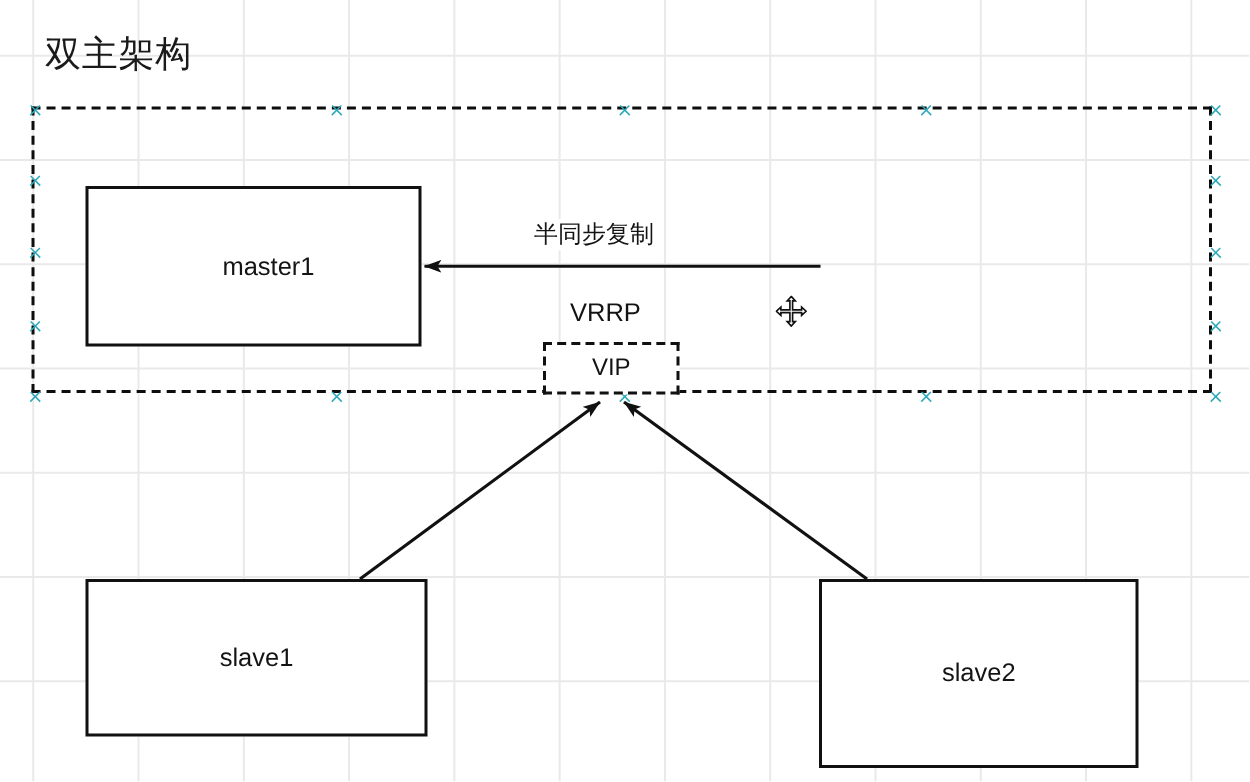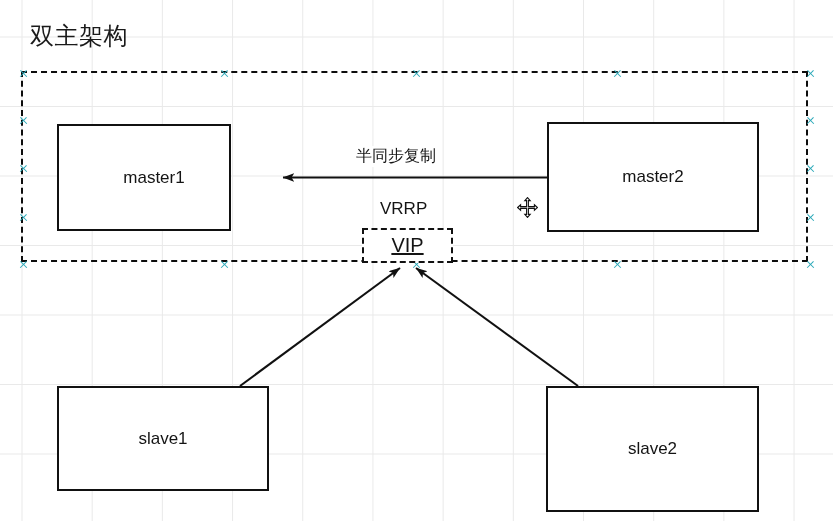--- a/index.html
+++ b/index.html
@@ -76,7 +76,7 @@
     font-size: 17px;
     color: #141414;
   }
-  .node-master1 { left: 57px;  top: 124px; width: 174px; height: 107px; padding-left: 20px; }
+  .node-master1 { left: 57px;  top: 124px; width: 224px; height: 107px; padding-left: 20px; }
   .node-master2 { left: 547px; top: 122px; width: 212px; height: 110px; }
   .node-slave1  { left: 57px;  top: 386px; width: 212px; height: 105px; }
   .node-slave2  { left: 546px; top: 386px; width: 213px; height: 126px; }

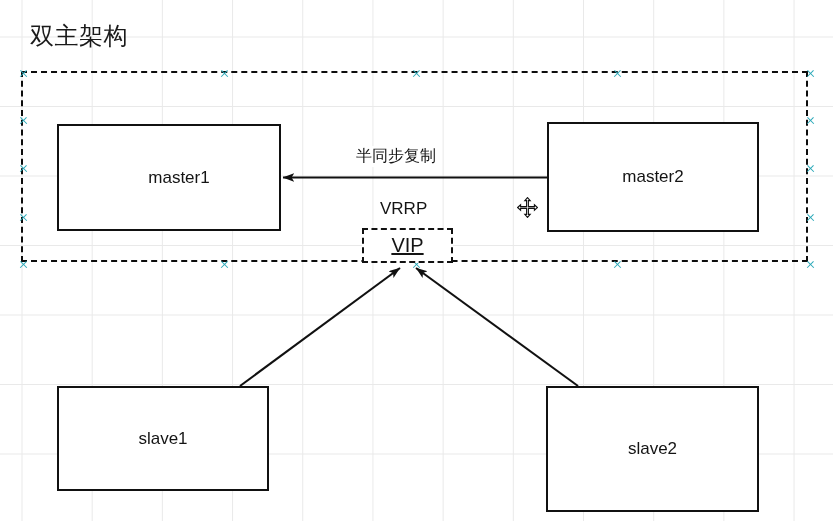--- a/index.html
+++ b/index.html
@@ -183,9 +183,6 @@
     <span>master1</span>
   </div>
 
-  <div class="node node-master2">
-    <span>master2</span>
-  </div>
 
   <div class="node node-slave1">
     <span>slave1</span>

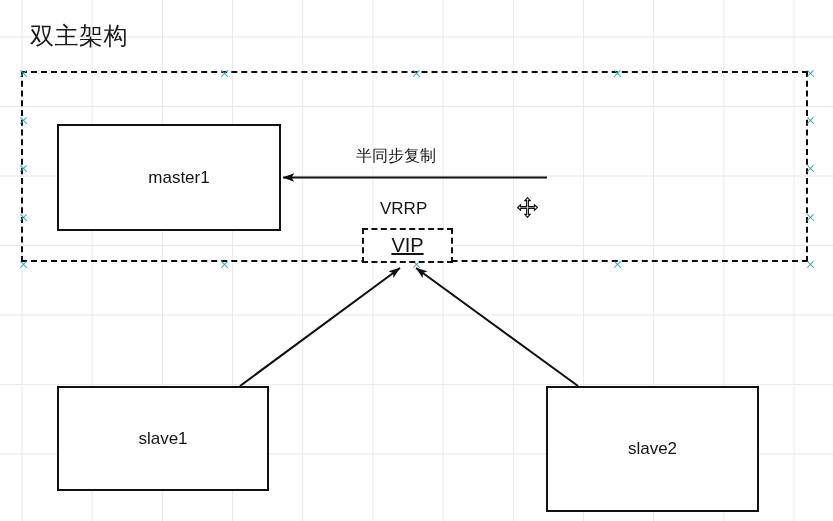--- a/index.html
+++ b/index.html
@@ -94,9 +94,8 @@
     display: flex;
     align-items: center;
     justify-content: center;
-    font-size: 20px;
+    font-size: 16px;
     color: #141414;
-    text-decoration: underline;
   }
 
   

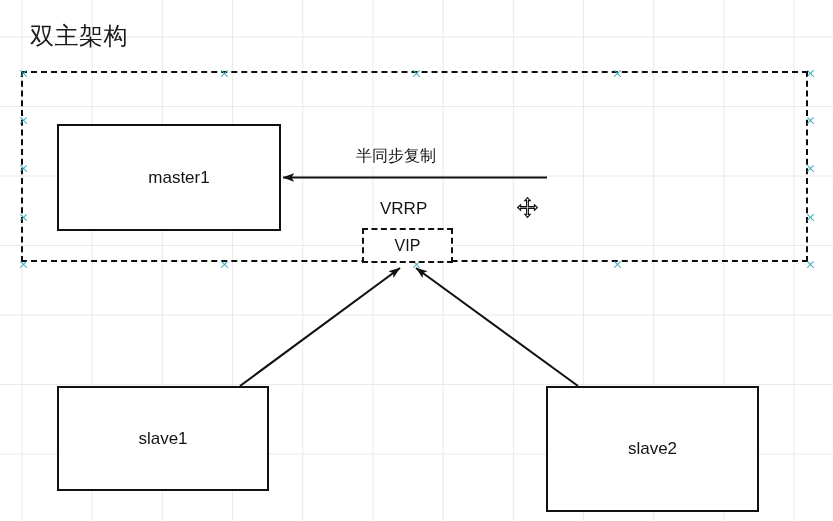--- a/index.html
+++ b/index.html
@@ -78,7 +78,7 @@
   }
   .node-master1 { left: 57px;  top: 124px; width: 224px; height: 107px; padding-left: 20px; }
   .node-master2 { left: 547px; top: 122px; width: 212px; height: 110px; }
-  .node-slave1  { left: 57px;  top: 386px; width: 212px; height: 105px; }
+  .node-slave1  { left: 57px;  top: 386px; width: 228px; height: 105px; }
   .node-slave2  { left: 546px; top: 386px; width: 213px; height: 126px; }
 
   

